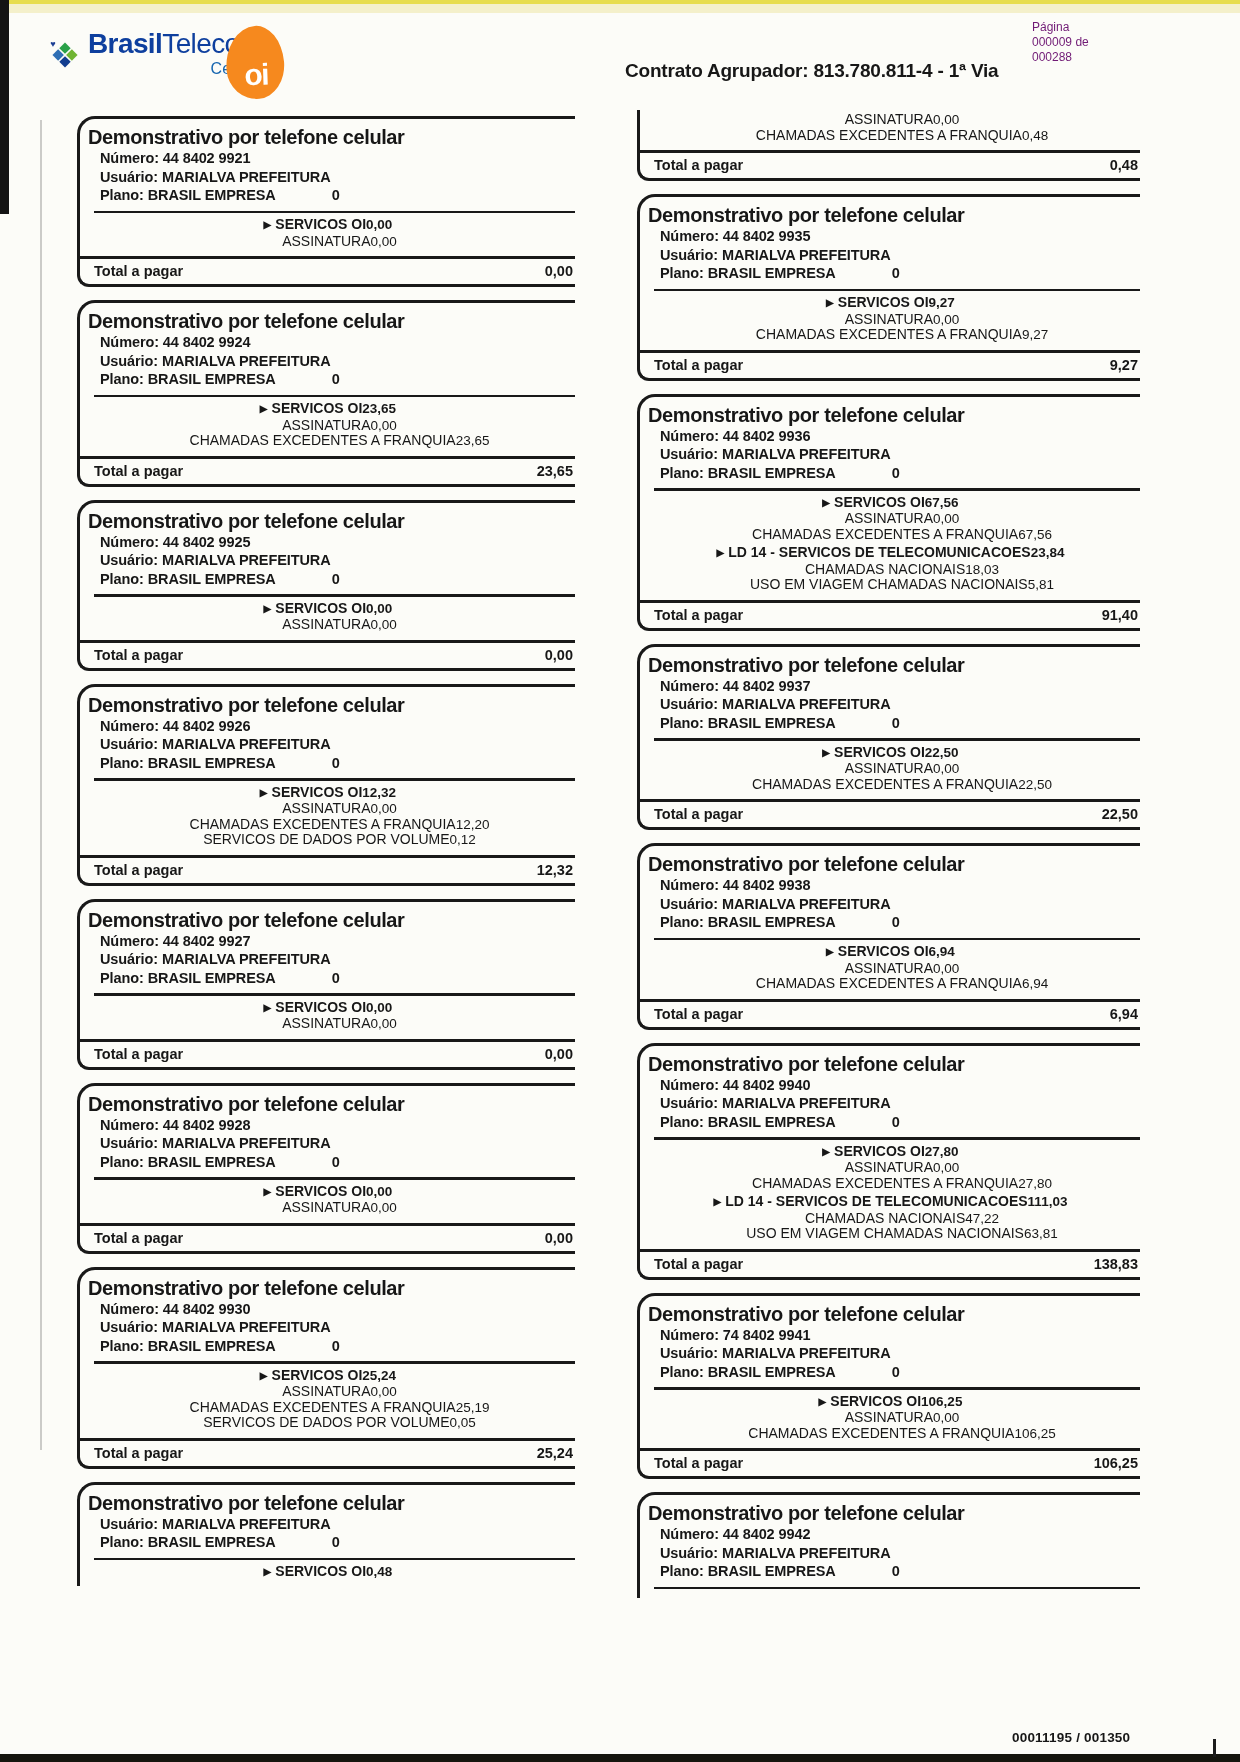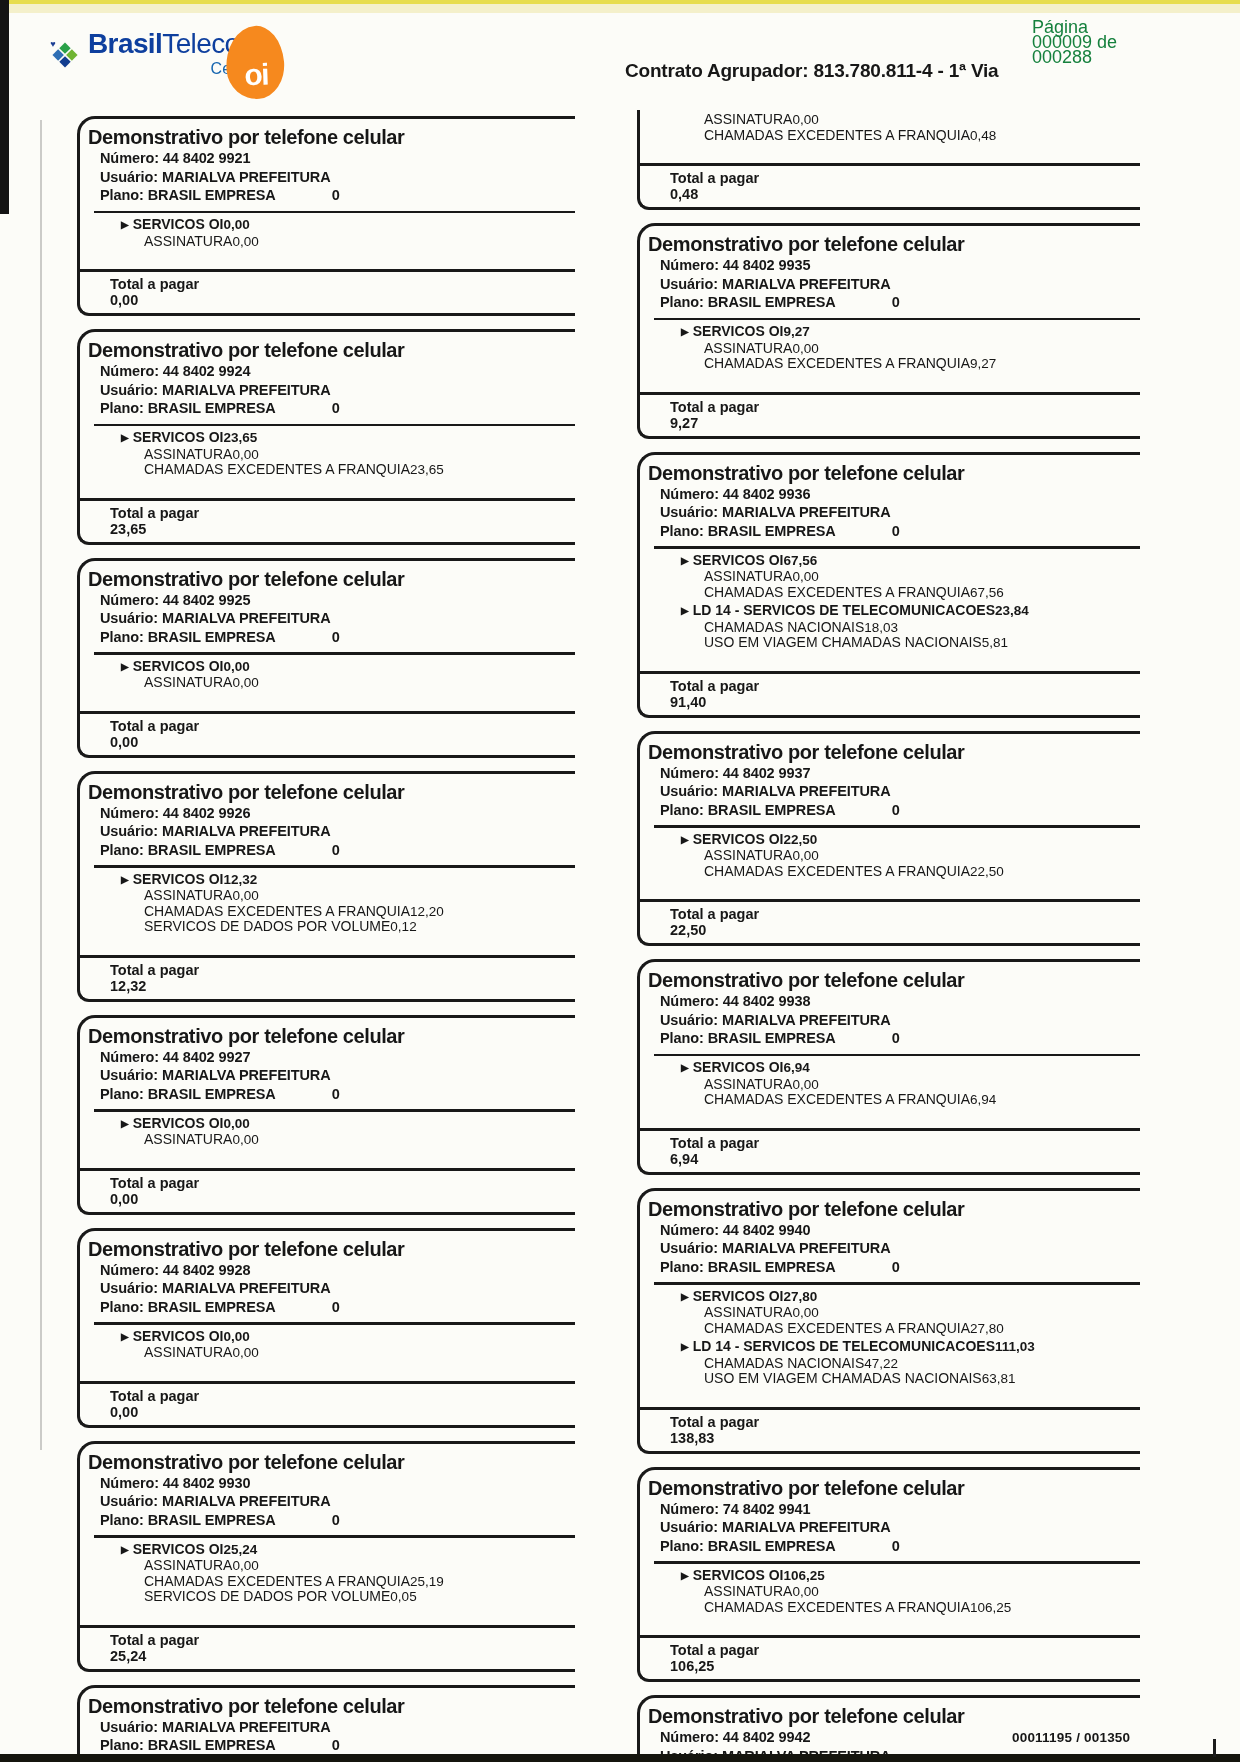--- a/index.html
+++ b/index.html
@@ -25,7 +25,7 @@
   .oi-text{color:#fff;font-weight:bold;font-size:30px;line-height:1;letter-spacing:-1.5px;padding-bottom:9px;
            transform:rotate(3deg);}
   .contract{position:absolute;left:625px;top:60px;font-weight:bold;font-size:19px;letter-spacing:-0.2px;}
-  .pageinfo{position:absolute;left:1032px;top:20px;font-size:18px;line-height:15px;color:#15803d;}
+  .pageinfo{position:absolute;left:1032px;top:20px;font-size:12px;line-height:15px;color:#701a75;}
   .footer-code{position:absolute;left:1012px;top:1730px;font-weight:bold;font-size:13.5px;letter-spacing:0.2px;}
   
   .col{position:absolute;}

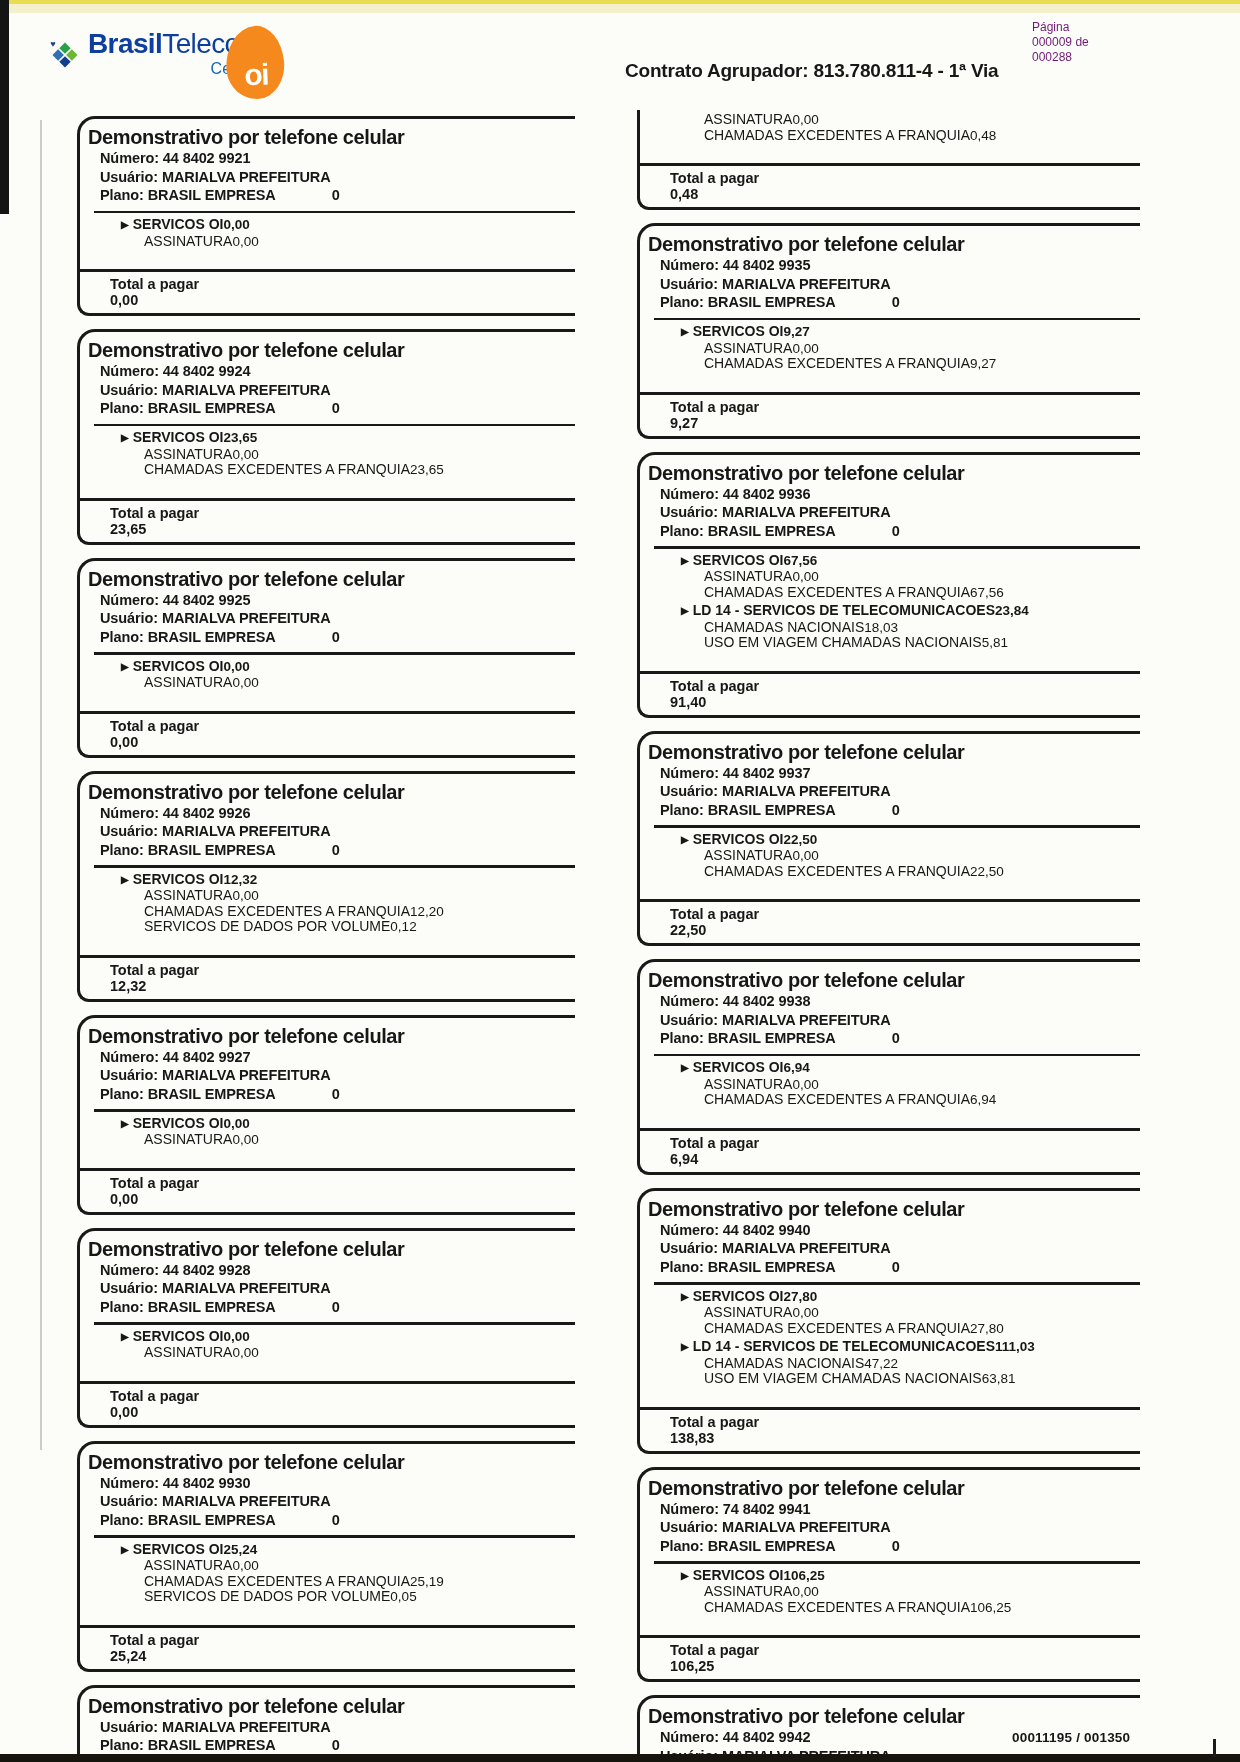--- a/index.html
+++ b/index.html
@@ -40,8 +40,8 @@
   .blk-meta{font-size:14.5px;font-weight:bold;line-height:18.5px;padding-left:20px;letter-spacing:-0.1px;}
   .plan-extra{display:inline-block;margin-left:56px;}
   .rule{height:2.5px;background:#191919;margin:6px 0 4px 14px;}
-  .row{display:flex;justify-content:flex-start;align-items:baseline;font-size:14px;line-height:15.5px;
-       padding-right:2px;margin-left:38px;}
+  .row{display:flex;justify-content:center;align-items:baseline;font-size:14px;line-height:15.5px;
+       padding-right:2px;}
   .row .val{font-size:13.5px;}
   .row.grp{font-weight:bold;padding-left:3px;}
   .row.grp:not(:first-of-type){margin-top:3px;}

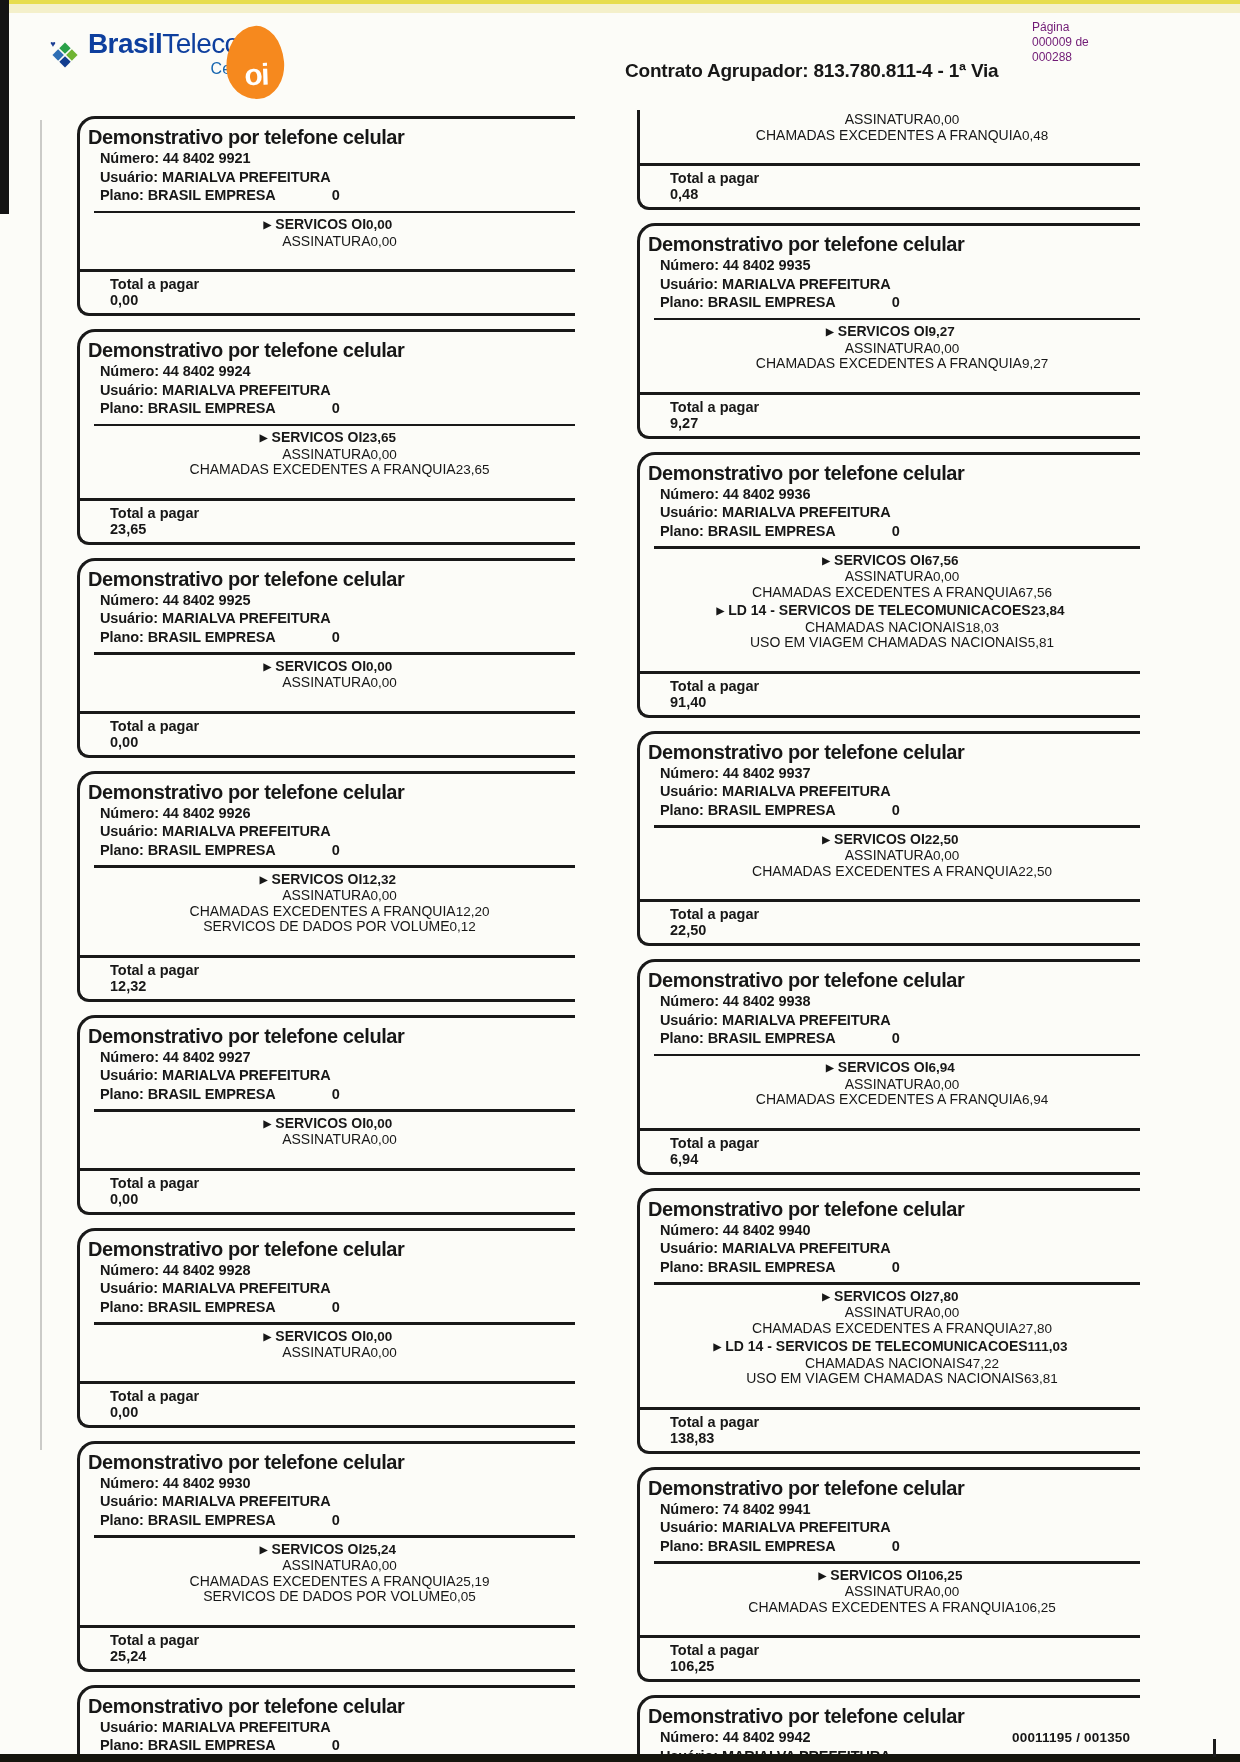--- a/index.html
+++ b/index.html
@@ -49,7 +49,7 @@
   .arrow{font-size:10px;margin-right:4px;position:relative;top:-1px;}
   .row.sub{padding-left:26px;font-weight:normal;}
   .total{display:flex;justify-content:space-between;align-items:baseline;font-weight:bold;font-size:14.5px;
-         border-top:3px solid #191919;margin-top:20px;padding:4px 2px 5px 30px;flex-direction:column;}
+         border-top:3px solid #191919;margin-top:7px;padding:4px 2px 5px 14px;}
 </style>
 </head>
 <body>

